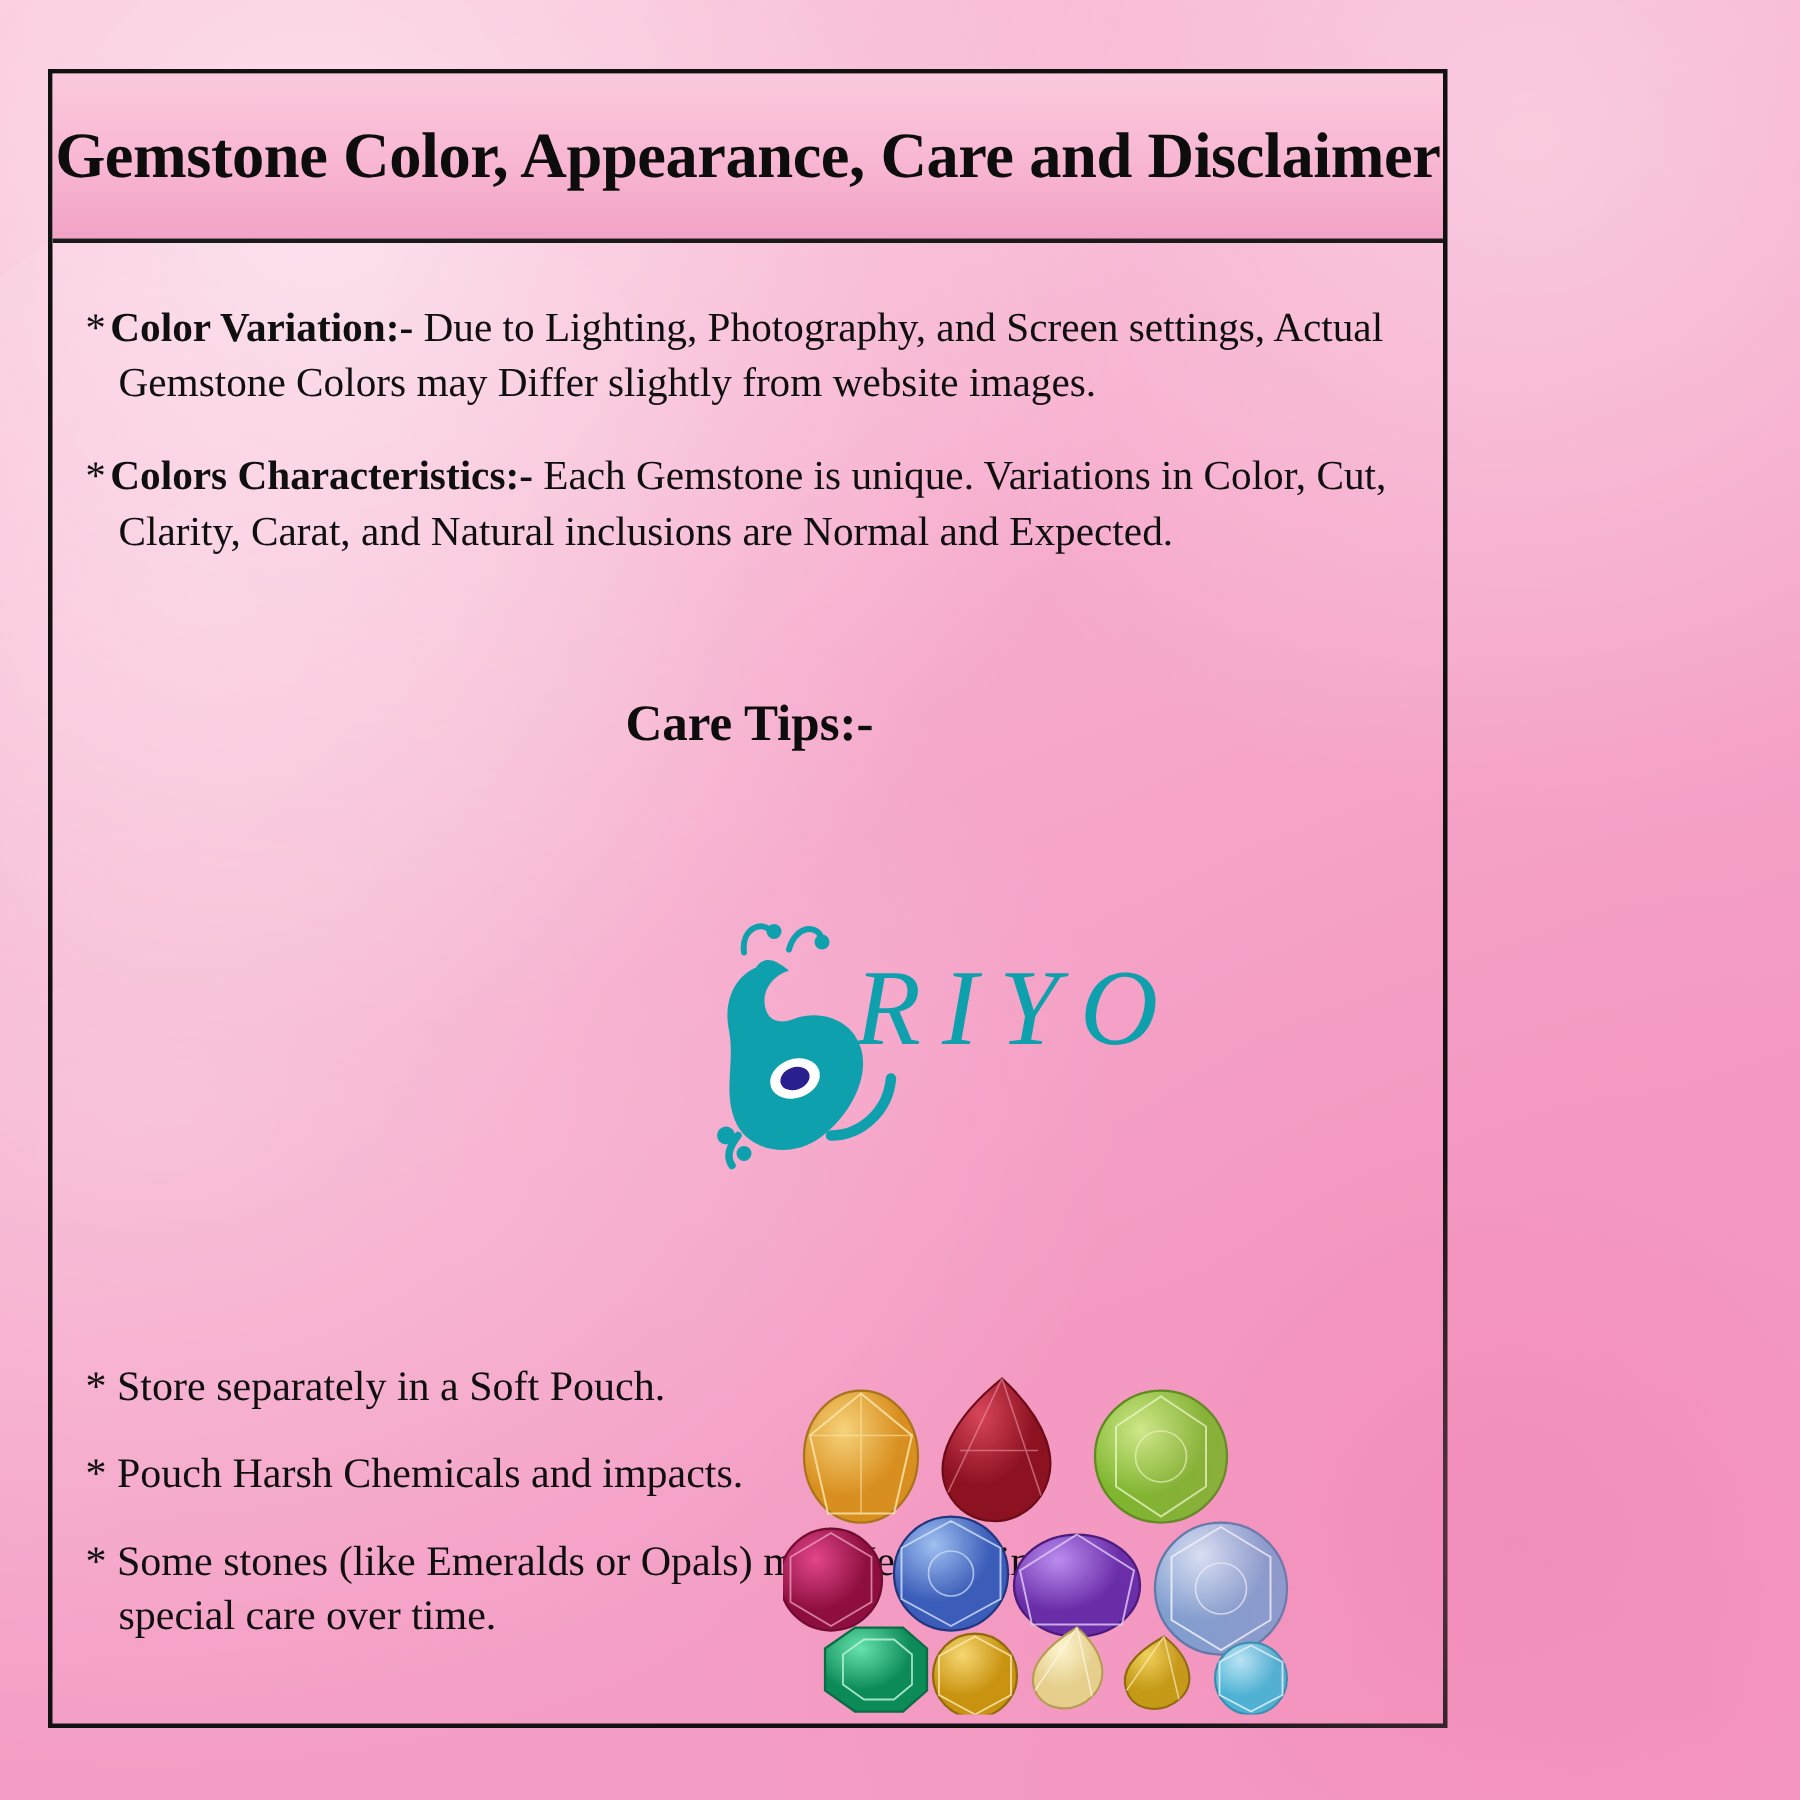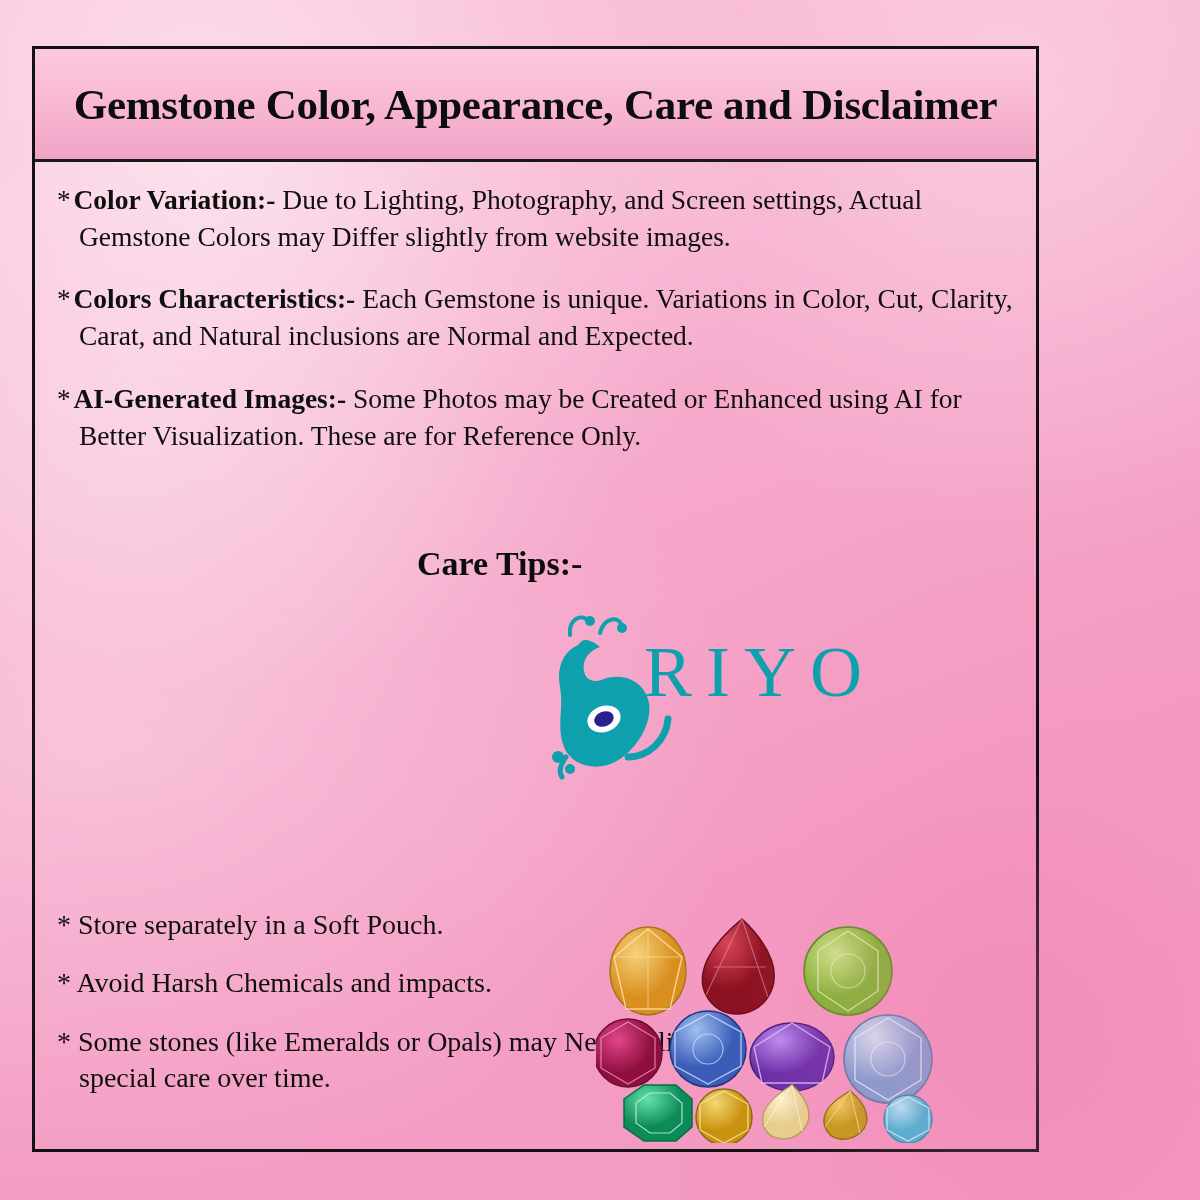--- a/index.html
+++ b/index.html
@@ -54,7 +54,7 @@
     position: absolute;
     left: 32px;
     top: 46px;
-    width: 1007px;
+    width: 933px;
     height: 1106px;
     border: 3px solid #111;
     box-sizing: border-box;

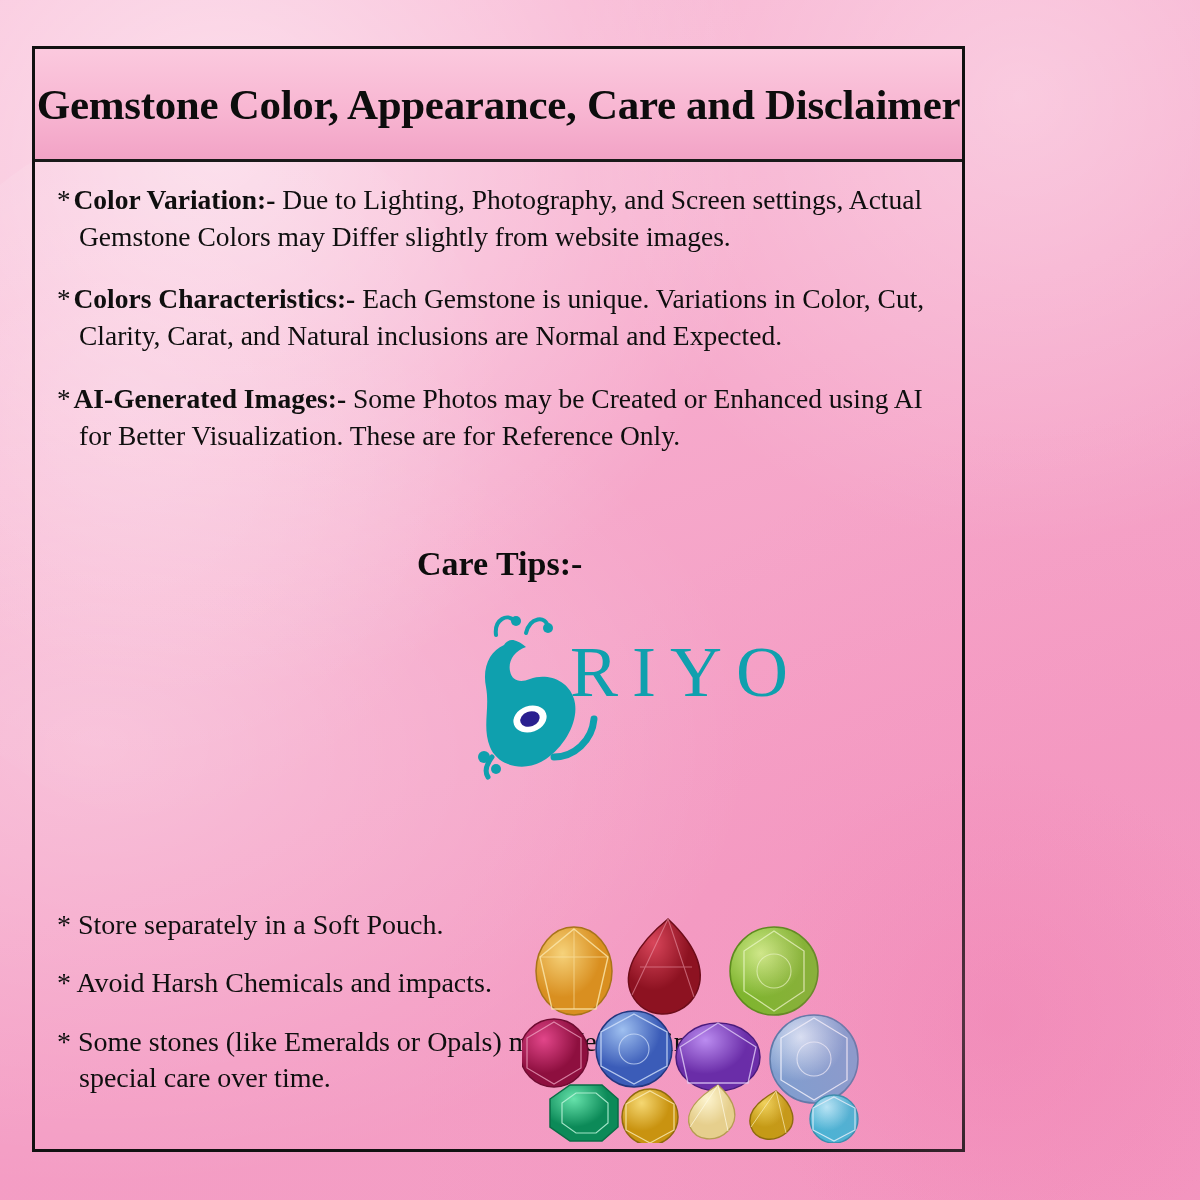--- a/index.html
+++ b/index.html
@@ -81,7 +81,7 @@
 
   .body {
     position: relative;
-    padding: 20px 22px 0 22px;
+    padding: 38px 22px 0 22px;
   }
 
   .item {

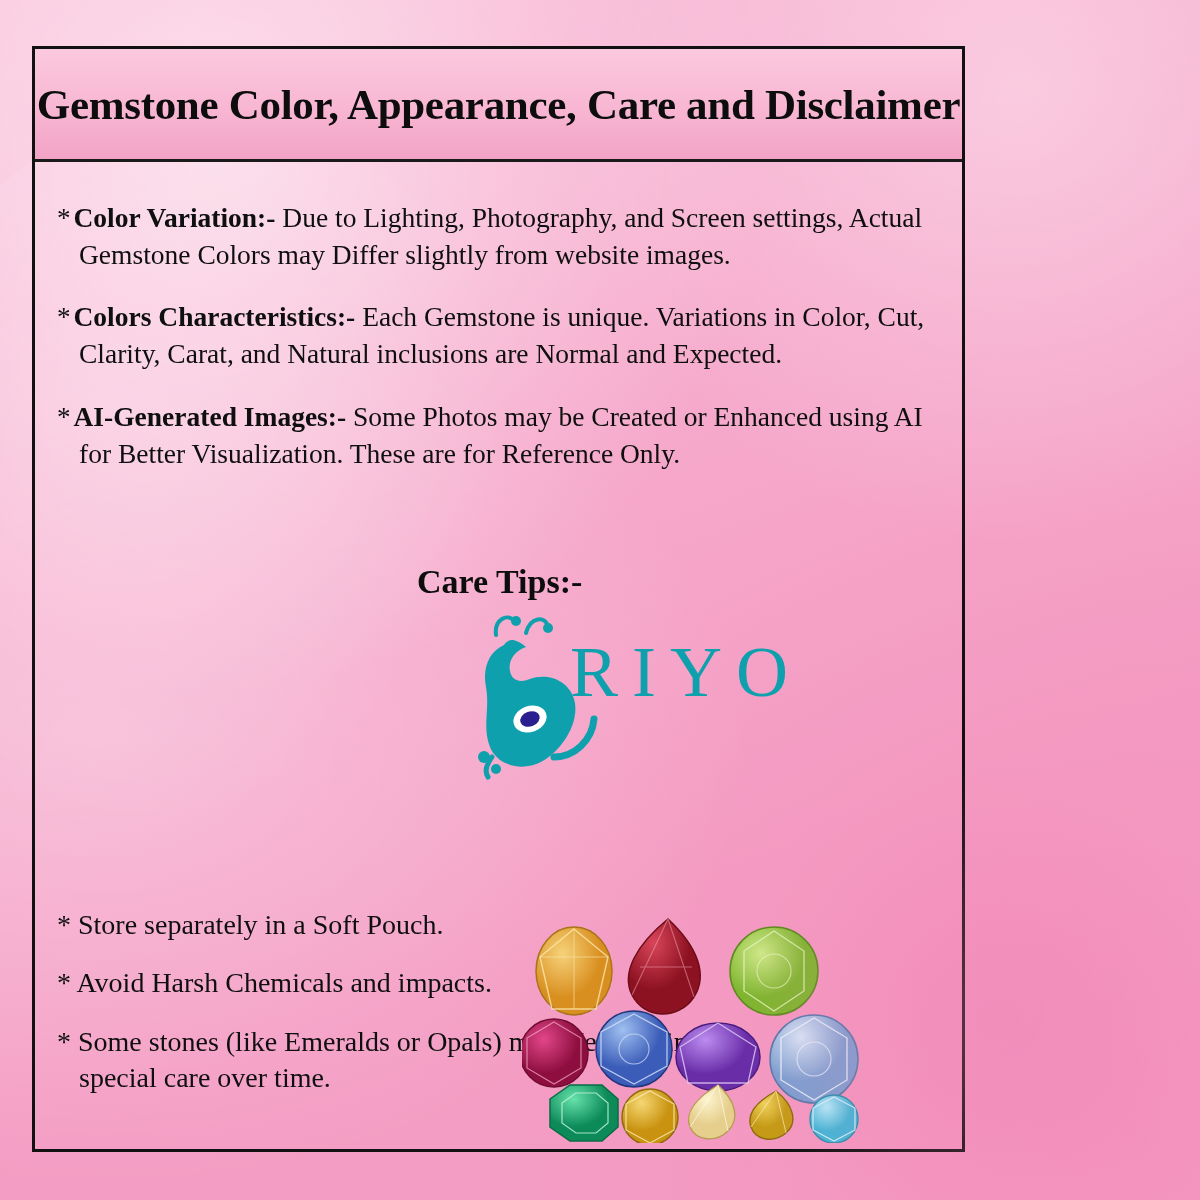--- a/index.html
+++ b/index.html
@@ -183,9 +183,6 @@
       </p>
 
 
-      <p class="item">
-        <span class="star">*</span><span class="lead">AI-Generated Images:-</span><span class="rest"> Some Photos may be Created or Enhanced using AI for Better Visualization. These are for Reference Only.</span>
-      </p>
 
 
       <div class="care-row">

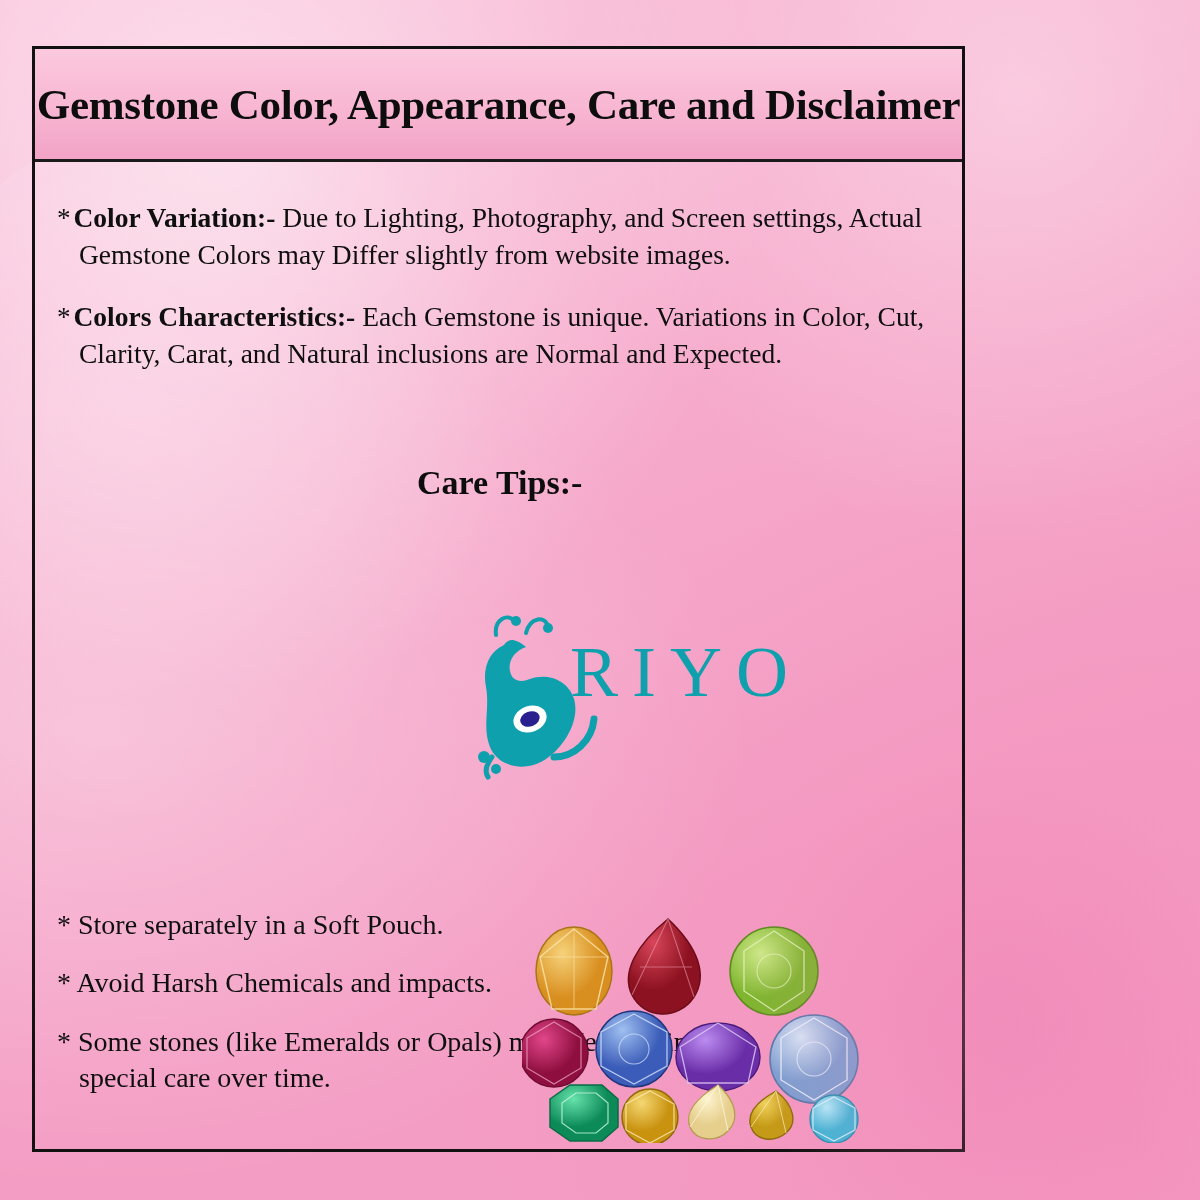--- a/index.html
+++ b/index.html
@@ -132,6 +132,7 @@
     letter-spacing: 14px;
     color: #0fa0ae;
     font-family: "Liberation Serif", serif;
+    font-style: italic;
   }
   .peacock {
     position: absolute;

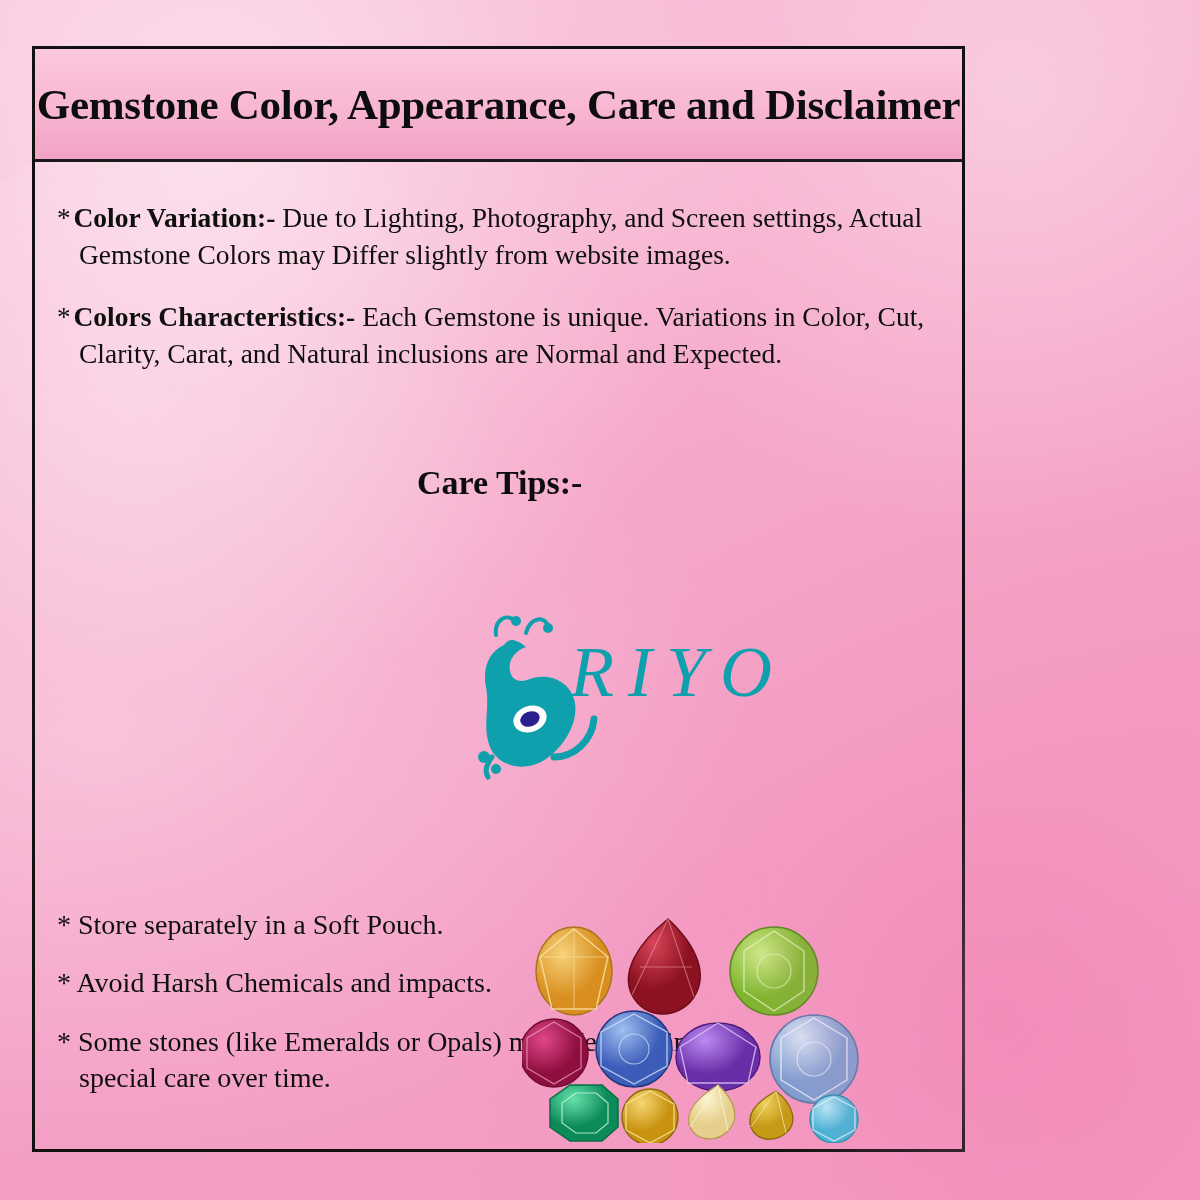--- a/index.html
+++ b/index.html
@@ -215,7 +215,7 @@
 
     <div class="care-list">
       <div class="citem">* Store separately in a Soft Pouch.</div>
-      <div class="citem">* Avoid Harsh Chemicals and impacts.</div>
+      <div class="citem">* Pouch Harsh Chemicals and impacts.</div>
       <div class="citem">* Some stones (like Emeralds or Opals) may Need Oiling or special care over time.</div>
     </div>
 

